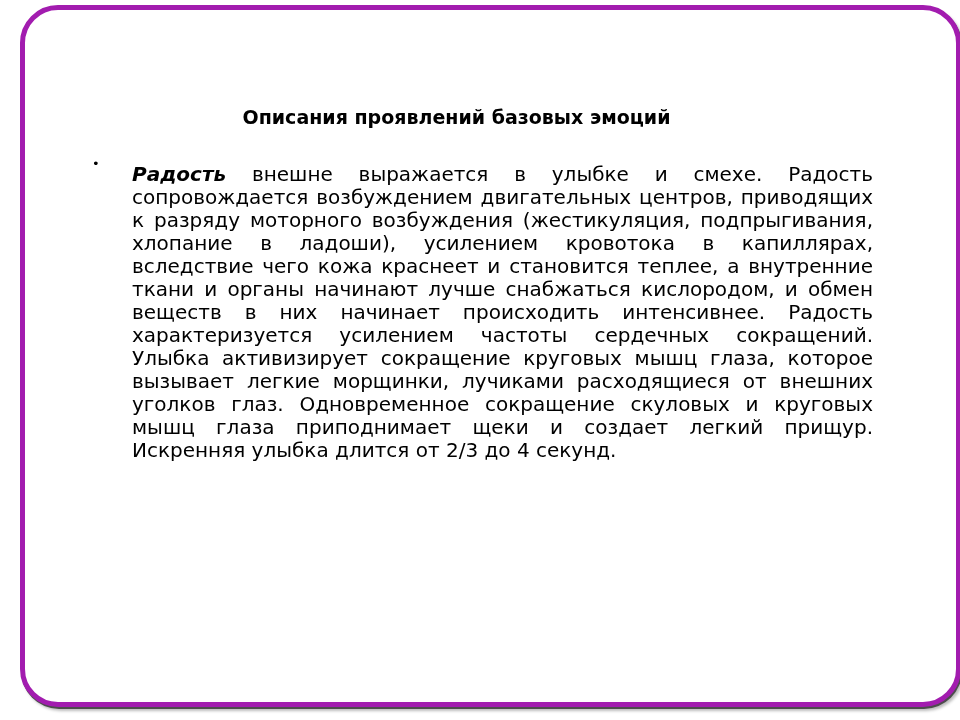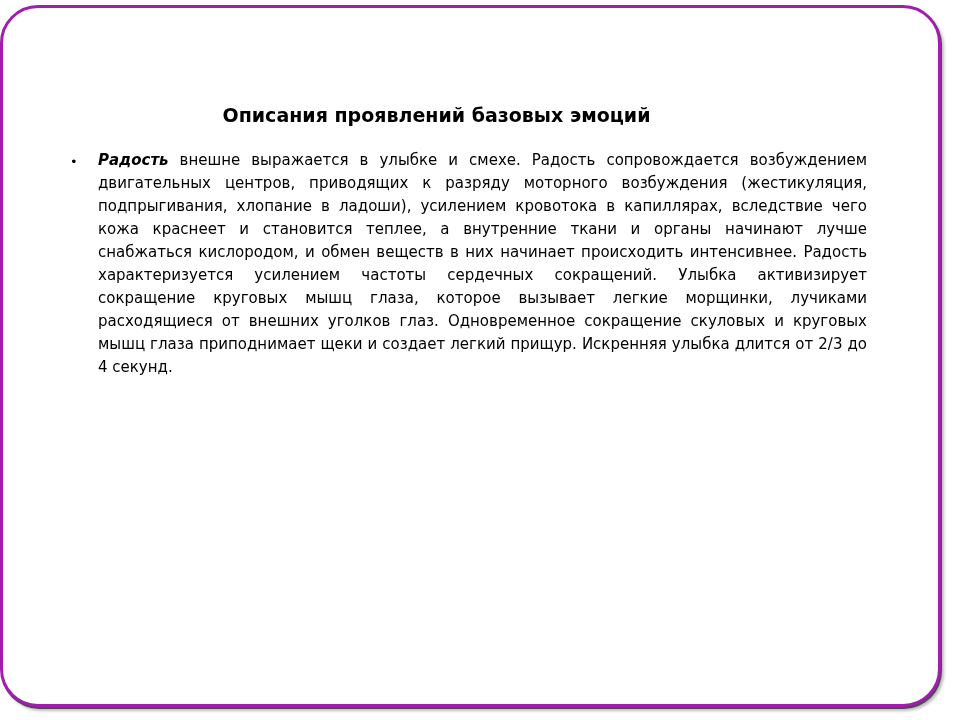--- a/index.html
+++ b/index.html
@@ -19,12 +19,12 @@
   }
   .slide {
     position: absolute;
-    left: 0;
+    left: 20px;
     top: 5px;
     width: 941px;
     height: 702px;
     background: #ffffff;
-    border: 3px solid #a21caf;
+    border: 5px solid #a21caf;
     border-radius: 38px;
     box-shadow: 1px 2px 0 #4d4d4d, 3px 4px 3px #bdbdbd;
     box-sizing: border-box;

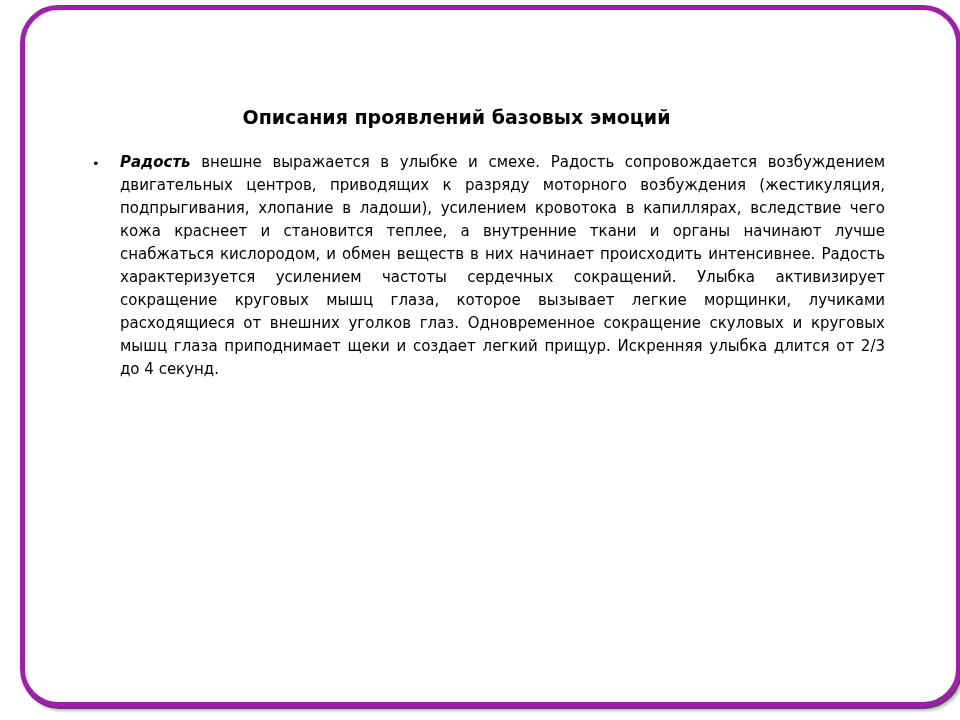--- a/index.html
+++ b/index.html
@@ -60,8 +60,8 @@
   }
   .bullet-paragraph {
     flex: 1 1 auto;
-    margin: 0;
-    font-size: 15px;
+    margin: 12px;
+    font-size: 20px;
     line-height: 23px;
     color: #000000;
     text-align: justify;

